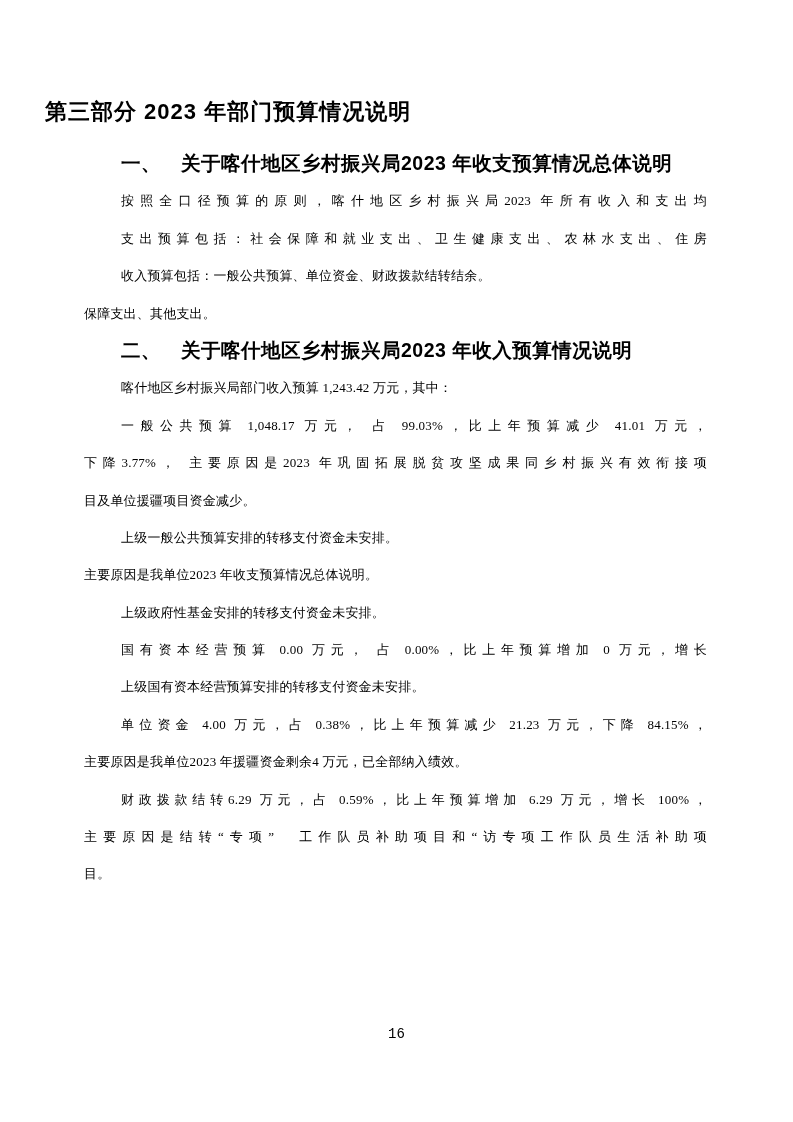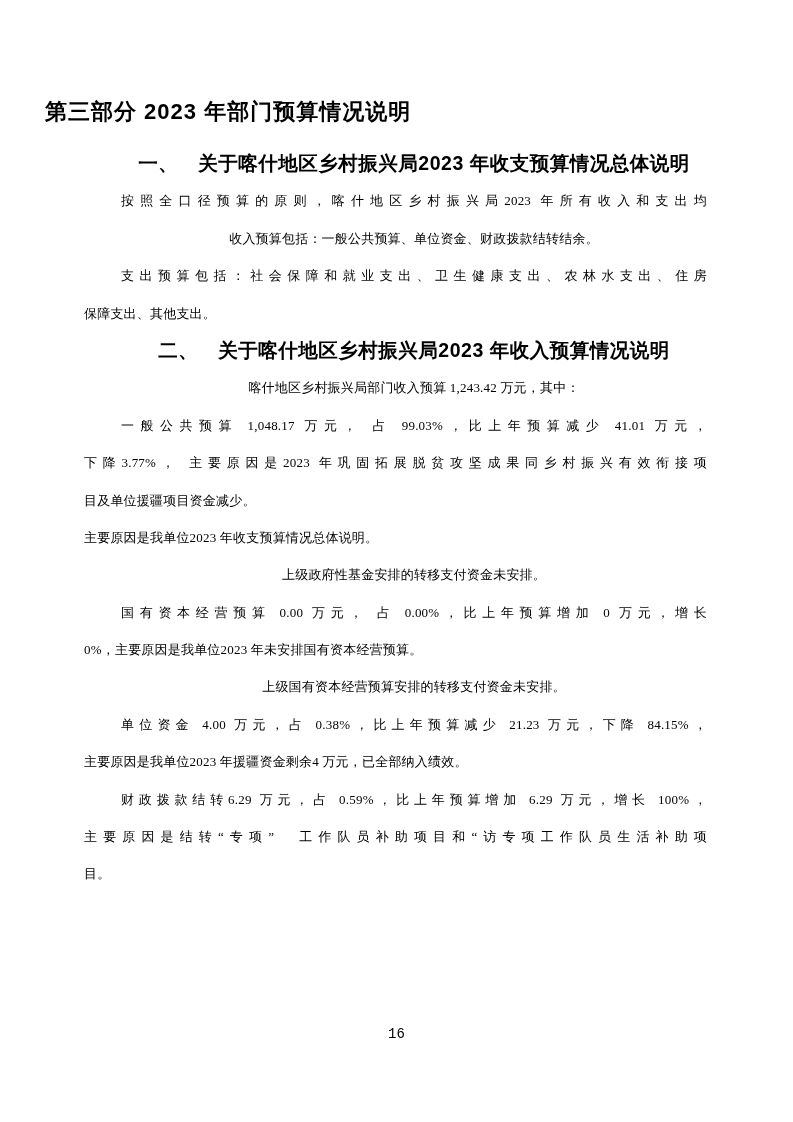--- a/index.html
+++ b/index.html
@@ -44,7 +44,6 @@
   }
   .line.indent {
     padding-left: 37px;
-    text-align: center;
   }
   .line.full {
     text-align: justify;

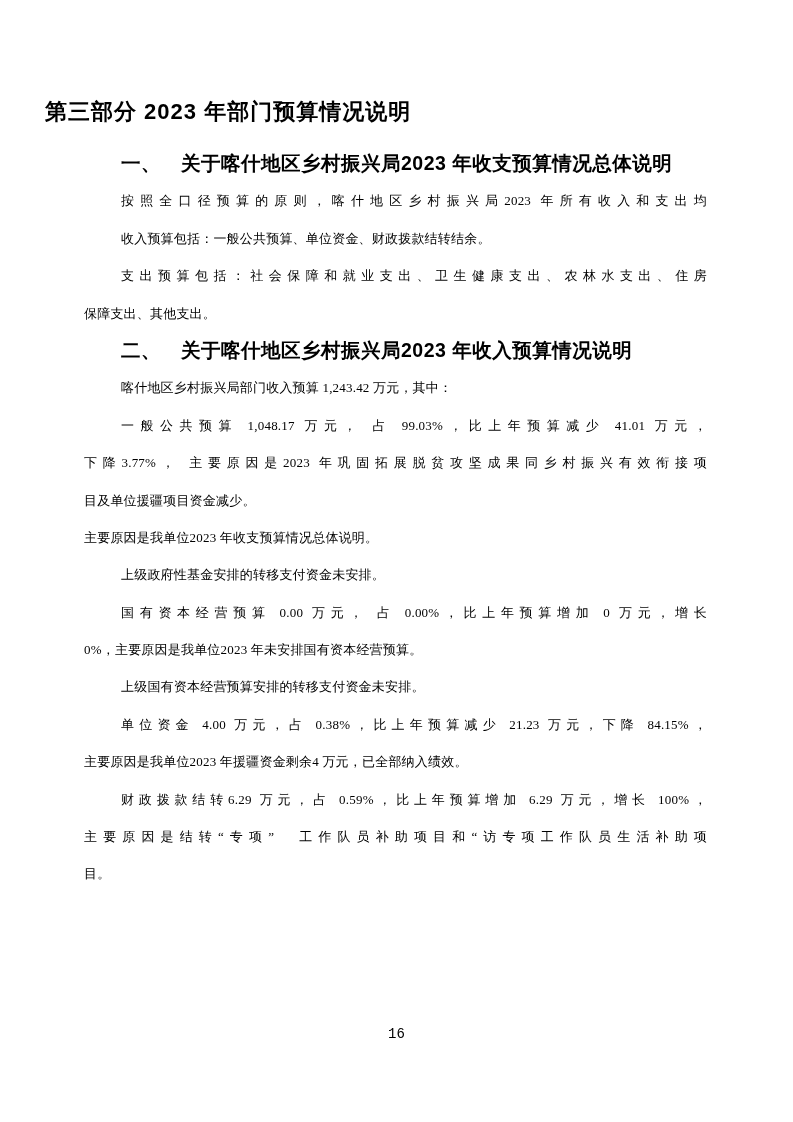--- a/index.html
+++ b/index.html
@@ -76,8 +76,8 @@
   <div class="doc-body">
       <div class="line heading indent">一、　关于喀什地区乡村振兴局2023 年收支预算情况总体说明</div>
       <div class="line indent full">按照全口径预算的原则，喀什地区乡村振兴局2023 年所有收入和支出均</div>
+      <div class="line indent full">支出预算包括：社会保障和就业支出、卫生健康支出、农林水支出、住房</div>
       <div class="line indent">收入预算包括：一般公共预算、单位资金、财政拨款结转结余。</div>
-      <div class="line indent full">支出预算包括：社会保障和就业支出、卫生健康支出、农林水支出、住房</div>
       <div class="line">保障支出、其他支出。</div>
       <div class="line heading indent">二、　关于喀什地区乡村振兴局2023 年收入预算情况说明</div>
       <div class="line indent">喀什地区乡村振兴局部门收入预算 1,243.42 万元，其中：</div>

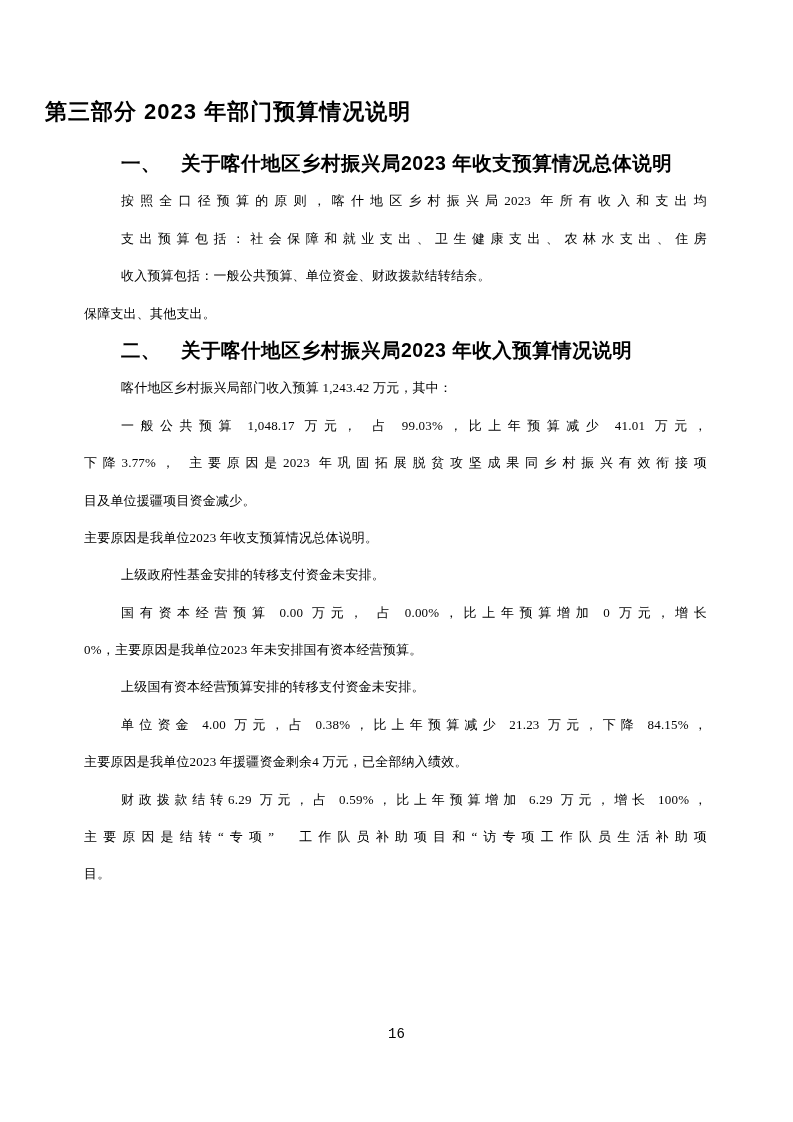--- a/index.html
+++ b/index.html
@@ -84,6 +84,7 @@
       <div class="line indent full">一般公共预算 1,048.17 万元， 占 99.03%，比上年预算减少 41.01 万元，</div>
       <div class="line full">下降3.77%， 主要原因是2023 年巩固拓展脱贫攻坚成果同乡村振兴有效衔接项</div>
       <div class="line">目及单位援疆项目资金减少。</div>
+      <div class="line indent">上级一般公共预算安排的转移支付资金未安排。</div>
       <div class="line">主要原因是我单位2023 年收支预算情况总体说明。</div>
       <div class="line indent">上级政府性基金安排的转移支付资金未安排。</div>
       <div class="line indent full">国有资本经营预算 0.00 万元， 占 0.00%，比上年预算增加 0 万元，增长</div>

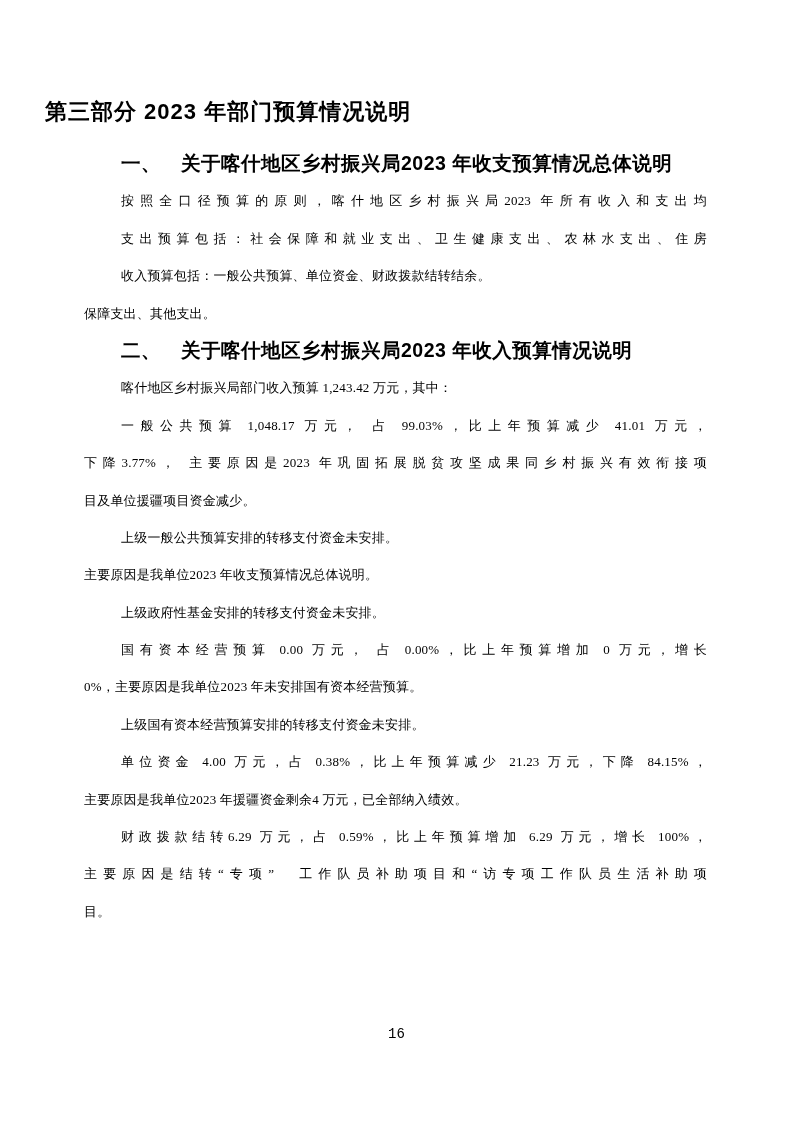--- a/index.html
+++ b/index.html
@@ -88,7 +88,6 @@
       <div class="line">主要原因是我单位2023 年收支预算情况总体说明。</div>
       <div class="line indent">上级政府性基金安排的转移支付资金未安排。</div>
       <div class="line indent full">国有资本经营预算 0.00 万元， 占 0.00%，比上年预算增加 0 万元，增长</div>
-      <div class="line">0%，主要原因是我单位2023 年未安排国有资本经营预算。</div>
       <div class="line indent">上级国有资本经营预算安排的转移支付资金未安排。</div>
       <div class="line indent full">单位资金 4.00 万元，占 0.38%，比上年预算减少 21.23 万元，下降 84.15%，</div>
       <div class="line">主要原因是我单位2023 年援疆资金剩余4 万元，已全部纳入绩效。</div>

